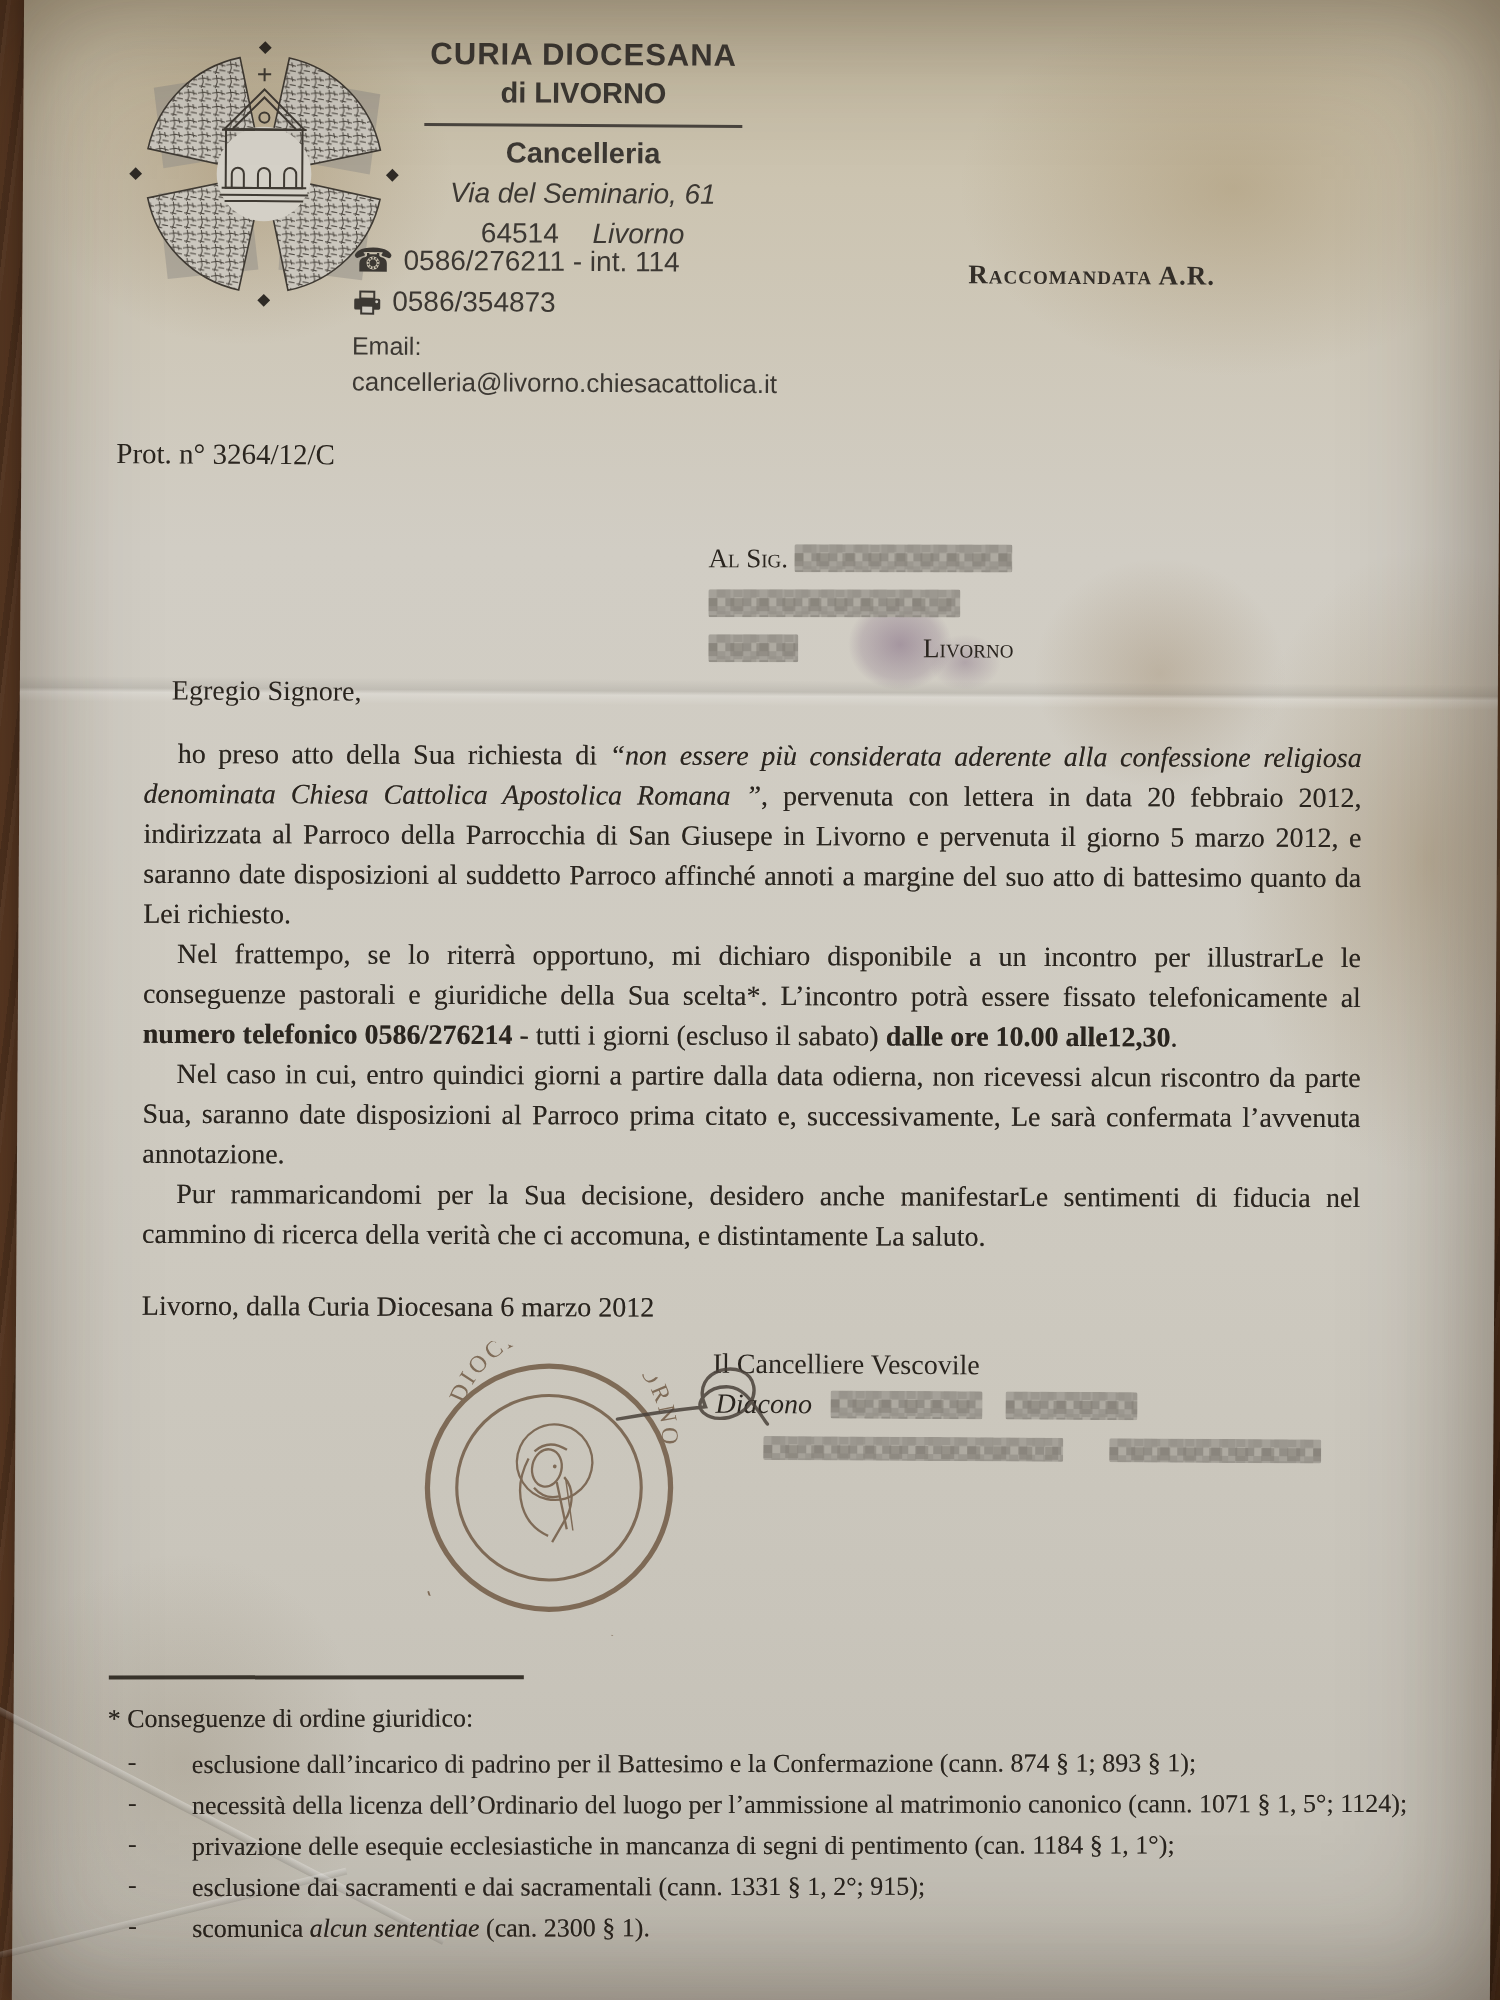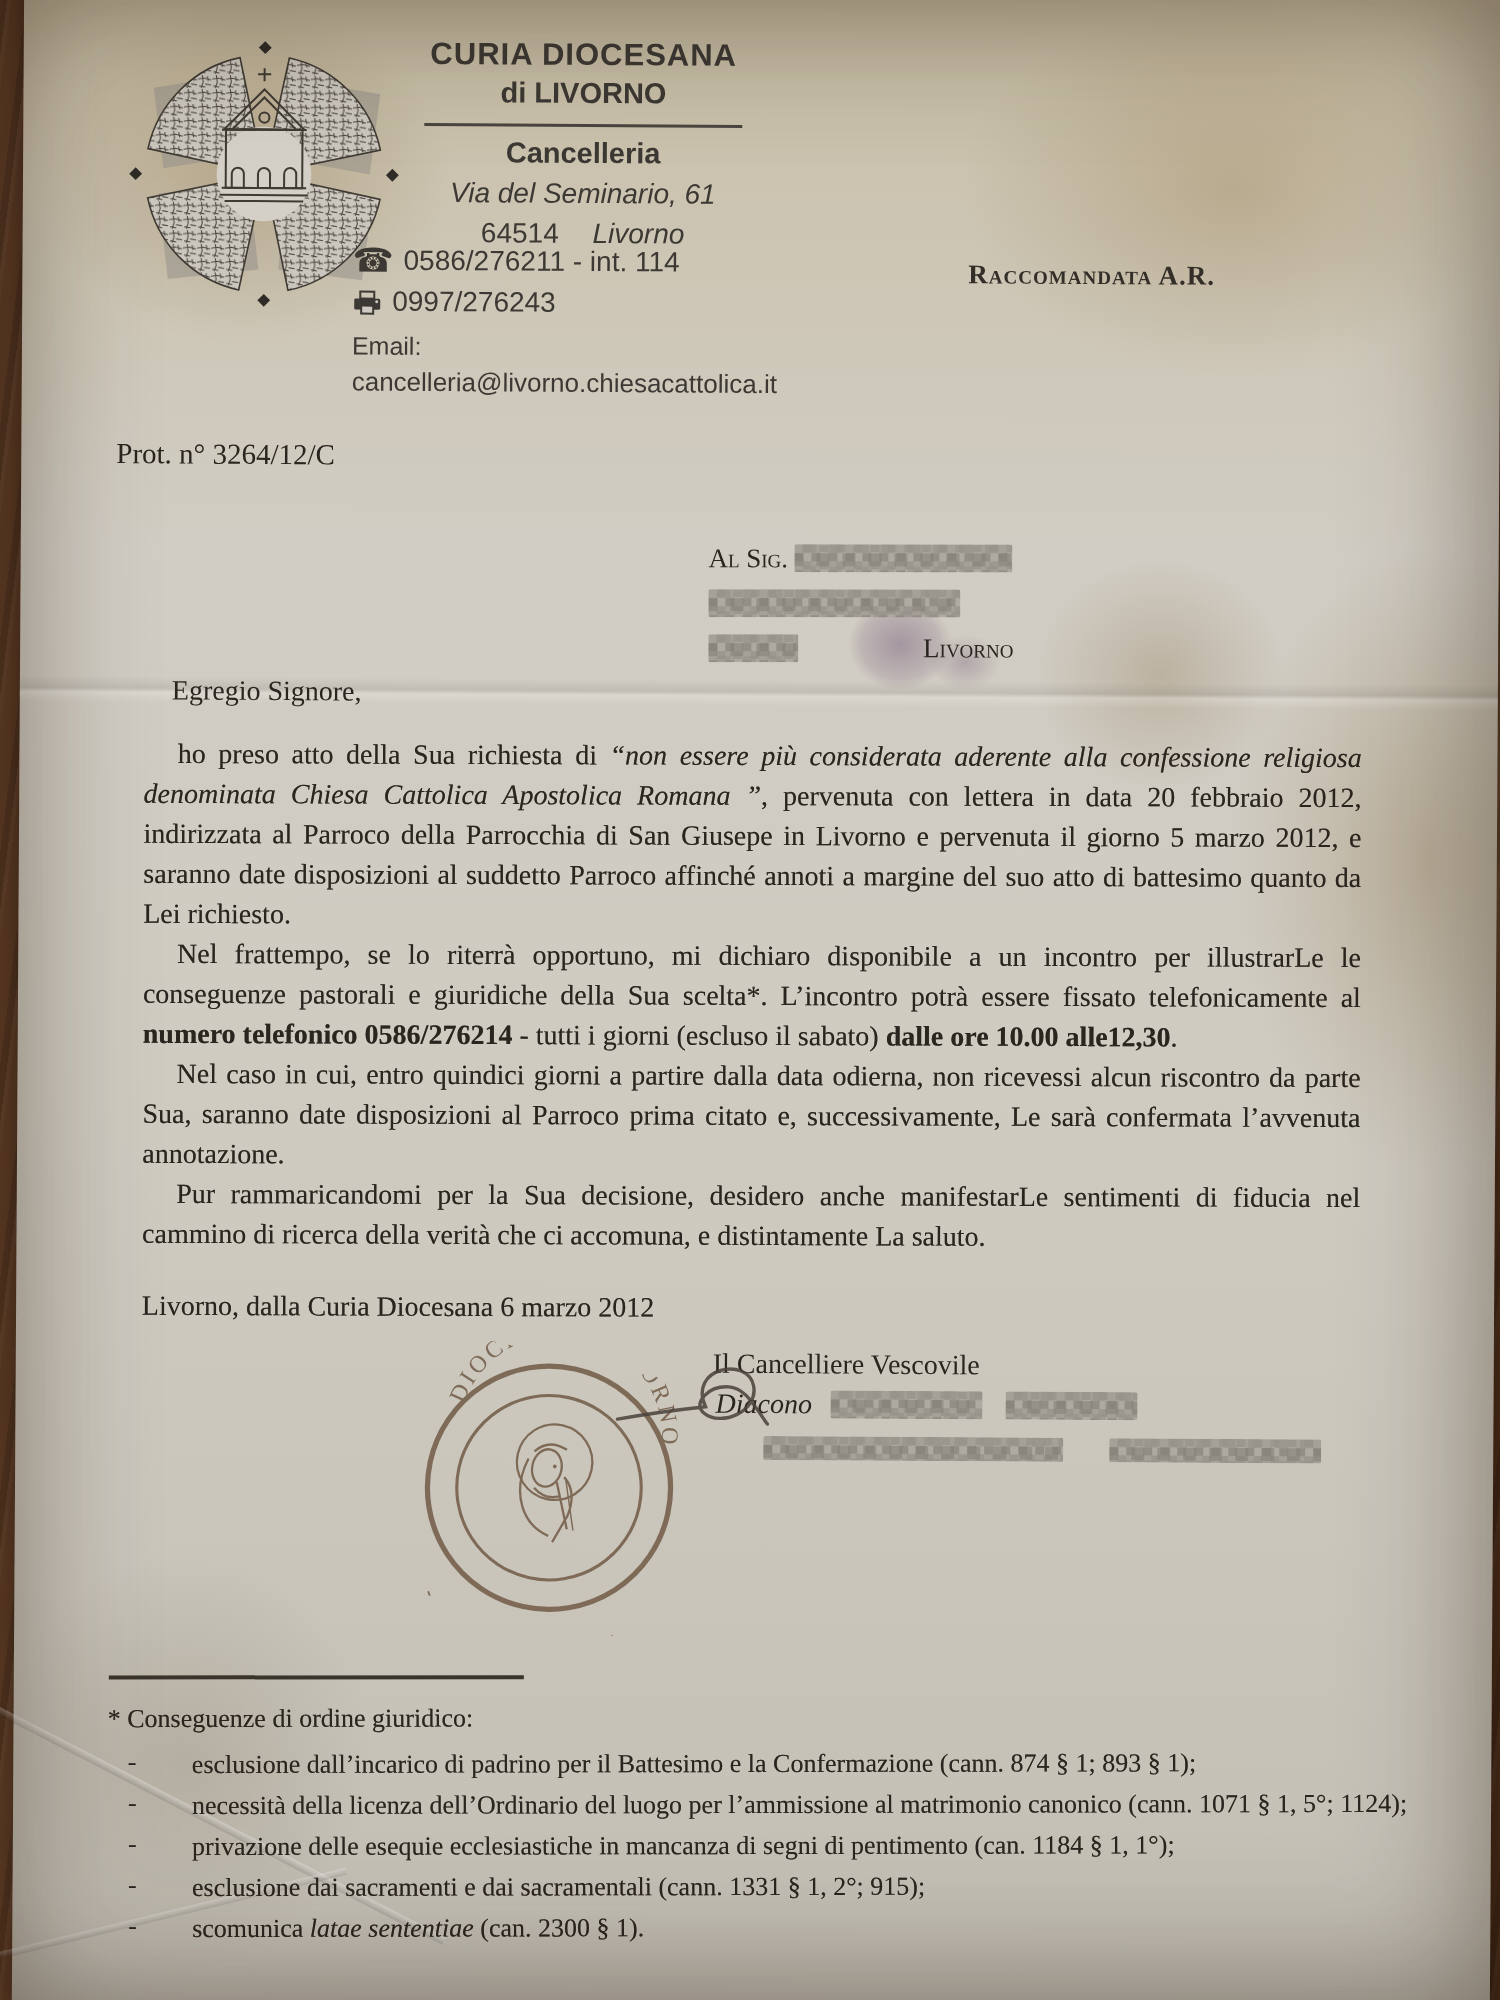--- a/index.html
+++ b/index.html
@@ -168,7 +168,7 @@
             <rect x="9" y="17" width="12" height="8" fill="#cfcbc2" stroke="#3c3833" stroke-width="2"></rect>
             <circle cx="24.5" cy="13" r="1.5" fill="#cfcbc2"></circle>
           </svg>
-          <span>0997/276243</span>
+          <span>0586/354873</span>
         </div>
         <div class="email-label">Email:</div>
         <div class="email-addr">cancelleria@livorno.chiesacattolica.it</div>

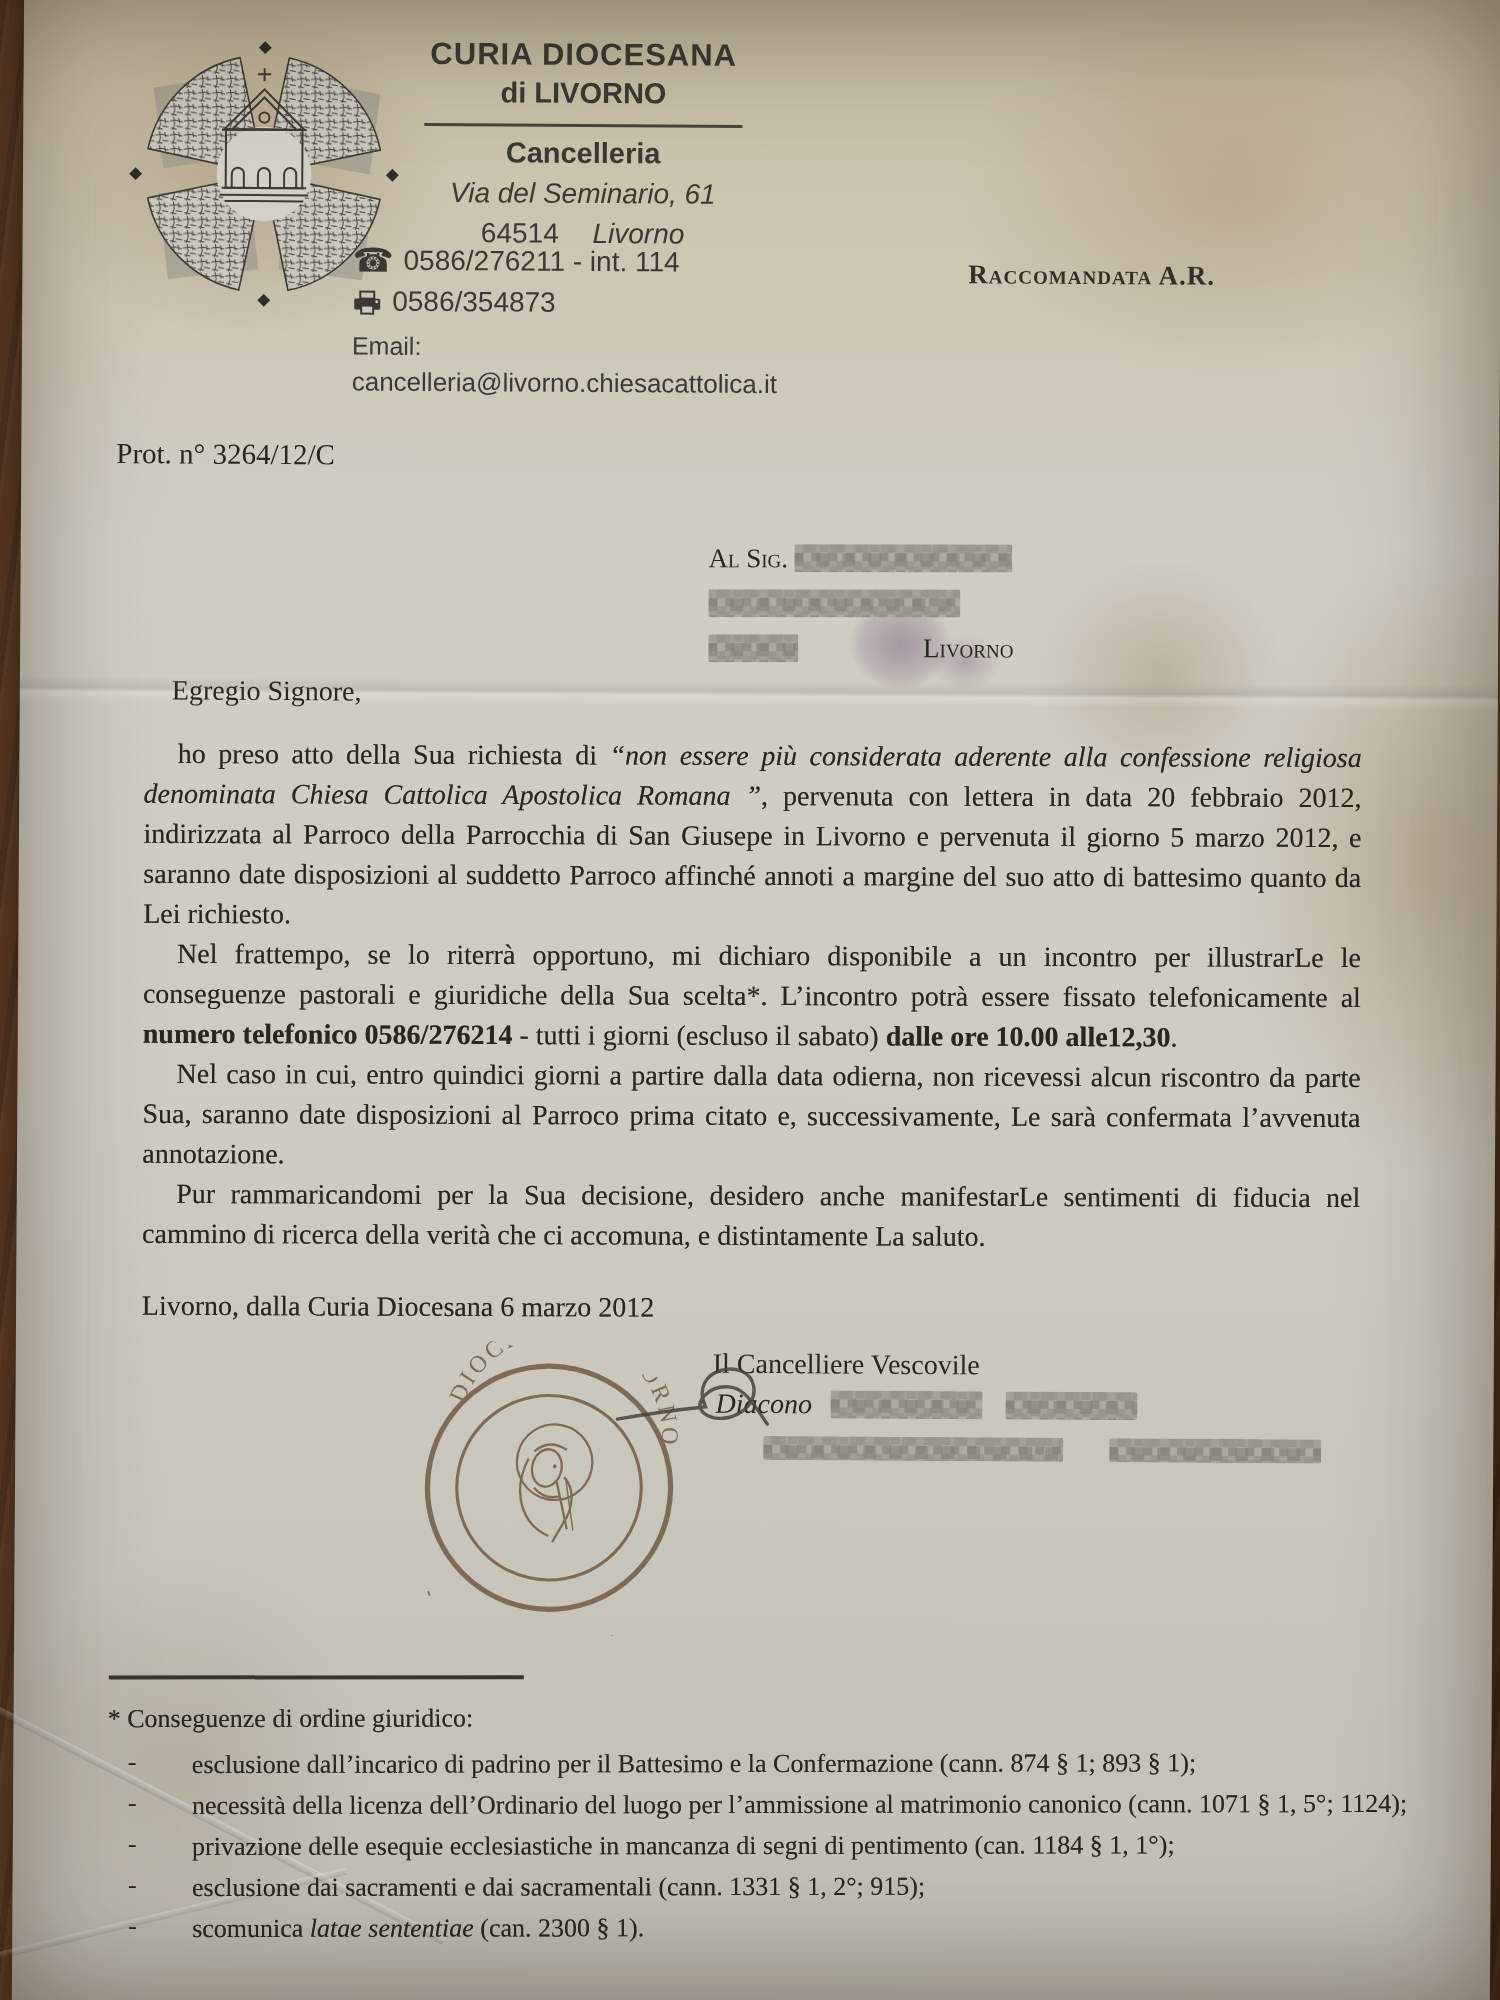--- a/index.html
+++ b/index.html
@@ -259,7 +259,7 @@
         </div>
         <div class="fn-item">
           <span class="fn-dash">-</span>
-          <span><span>scomunica </span><span style="font-style: italic;">latae sententiae</span><span> (can. 2300 § 1).</span></span>
+          <span><span>scomunica </span><span style="font-style: italic;">alcun sententiae</span><span> (can. 2300 § 1).</span></span>
         </div>
       </div>
 

